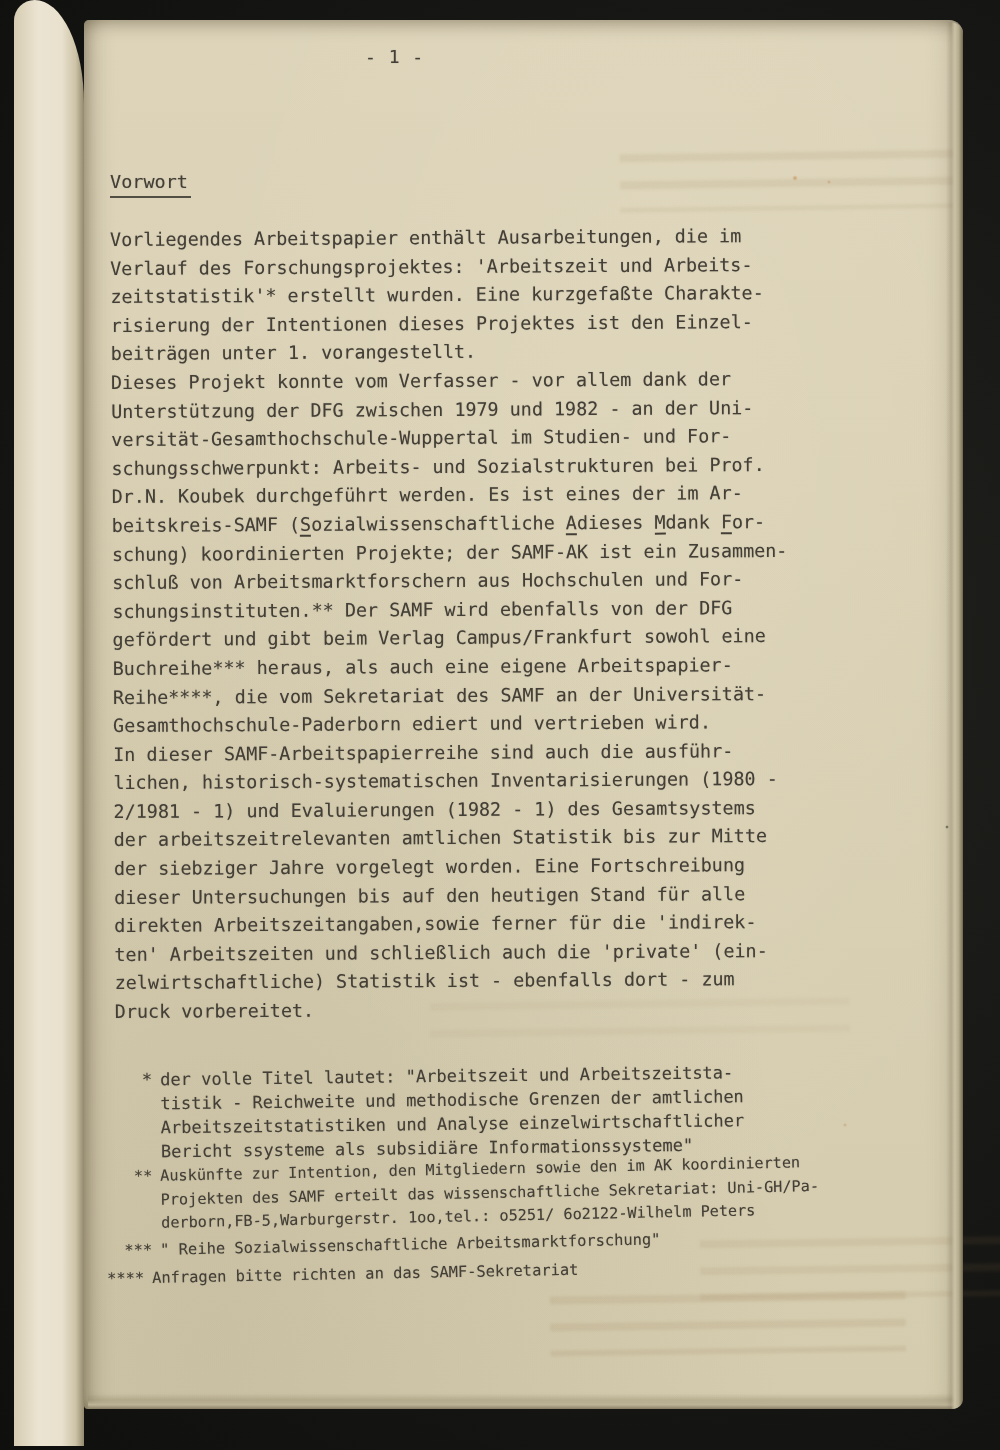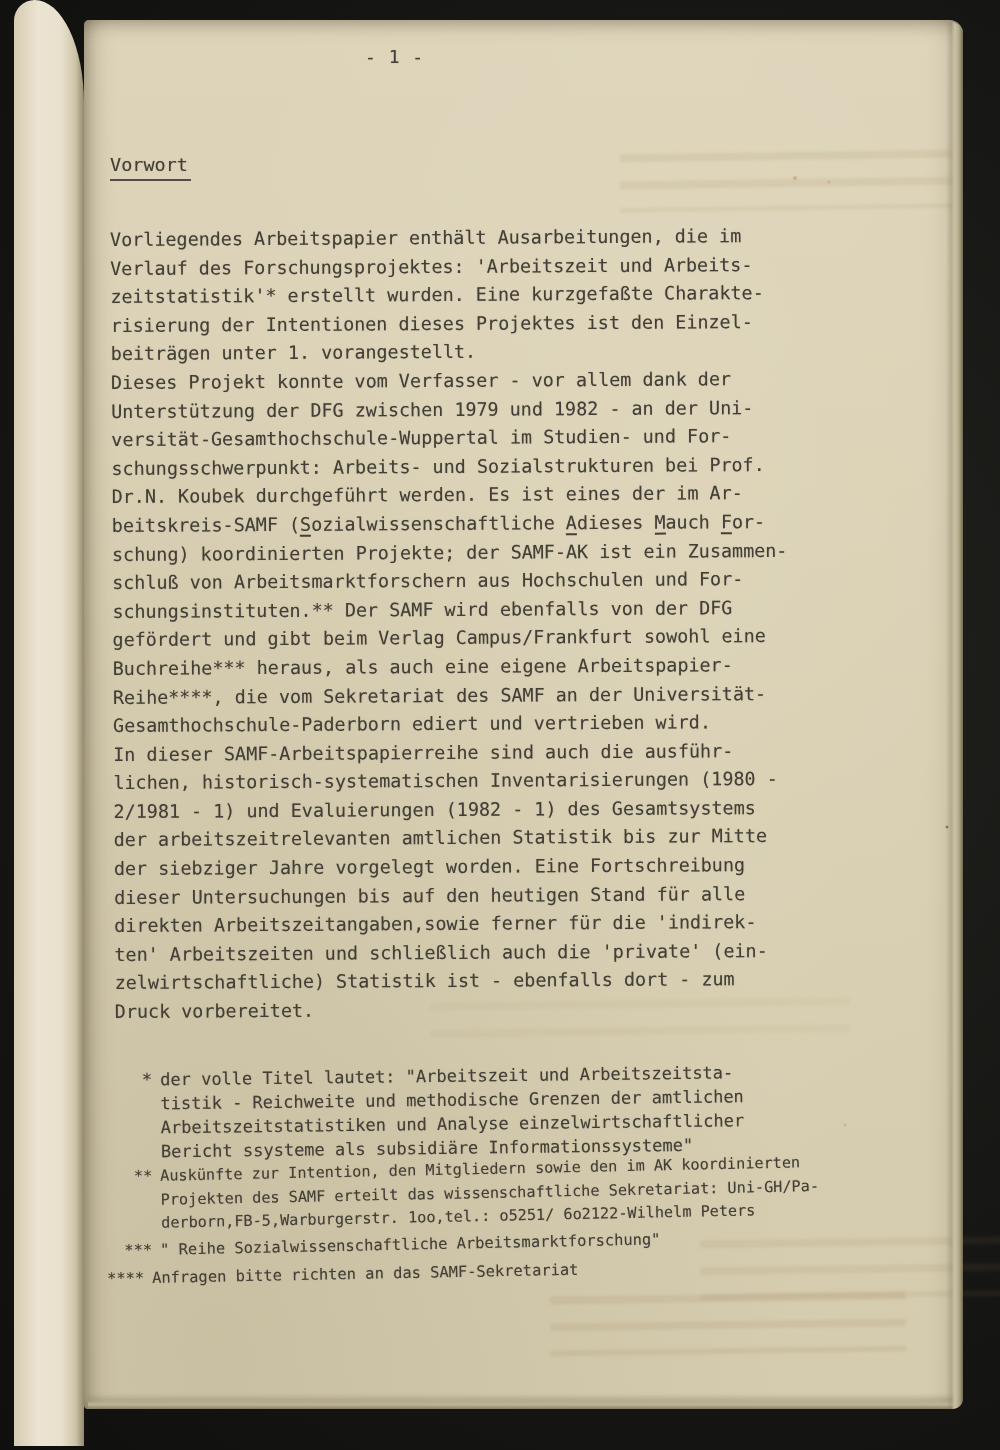--- a/index.html
+++ b/index.html
@@ -59,7 +59,7 @@
     font-size:18px;letter-spacing:1px;white-space:pre;
   }
   .heading{
-    position:absolute;left:26px;top:134px;
+    position:absolute;left:26px;top:151px;
     font-size:18.5px;
     border-bottom:2px solid rgba(67,63,54,0.9);
     padding:0 3px 4px 0;

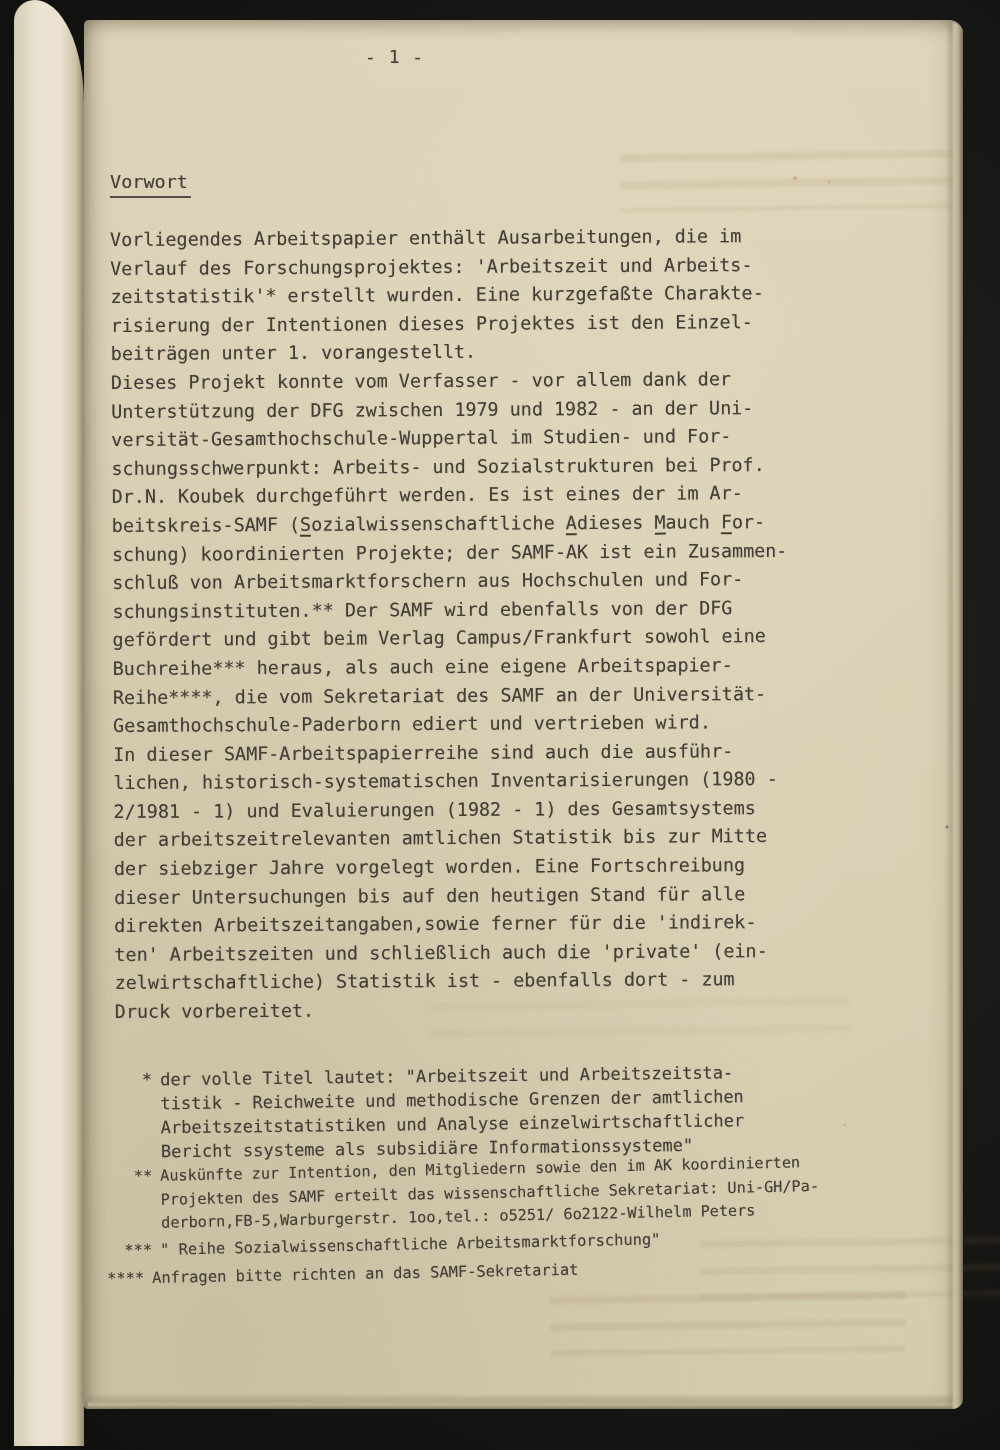--- a/index.html
+++ b/index.html
@@ -123,7 +123,7 @@
         <div class="tline">versität-Gesamthochschule-Wuppertal im Studien- und For-</div>
         <div class="tline">schungsschwerpunkt: Arbeits- und Sozialstrukturen bei Prof.</div>
         <div class="tline">Dr.N. Koubek durchgeführt werden. Es ist eines der im Ar-</div>
-        <div class="tline"><span>beitskreis-SAMF (</span><span class="u">S</span><span>ozialwissenschaftliche </span><span class="u">A</span><span>dieses </span><span class="u">M</span><span>auch </span><span class="u">F</span><span>or-</span></div>
+        <div class="tline"><span>beitskreis-SAMF (</span><span class="u">S</span><span>ozialwissenschaftliche </span><span class="u">A</span><span>dieses </span><span class="u">M</span><span>dank </span><span class="u">F</span><span>or-</span></div>
         <div class="tline">schung) koordinierten Projekte; der SAMF-AK ist ein Zusammen-</div>
         <div class="tline">schluß von Arbeitsmarktforschern aus Hochschulen und For-</div>
         <div class="tline">schungsinstituten.** Der SAMF wird ebenfalls von der DFG</div>

